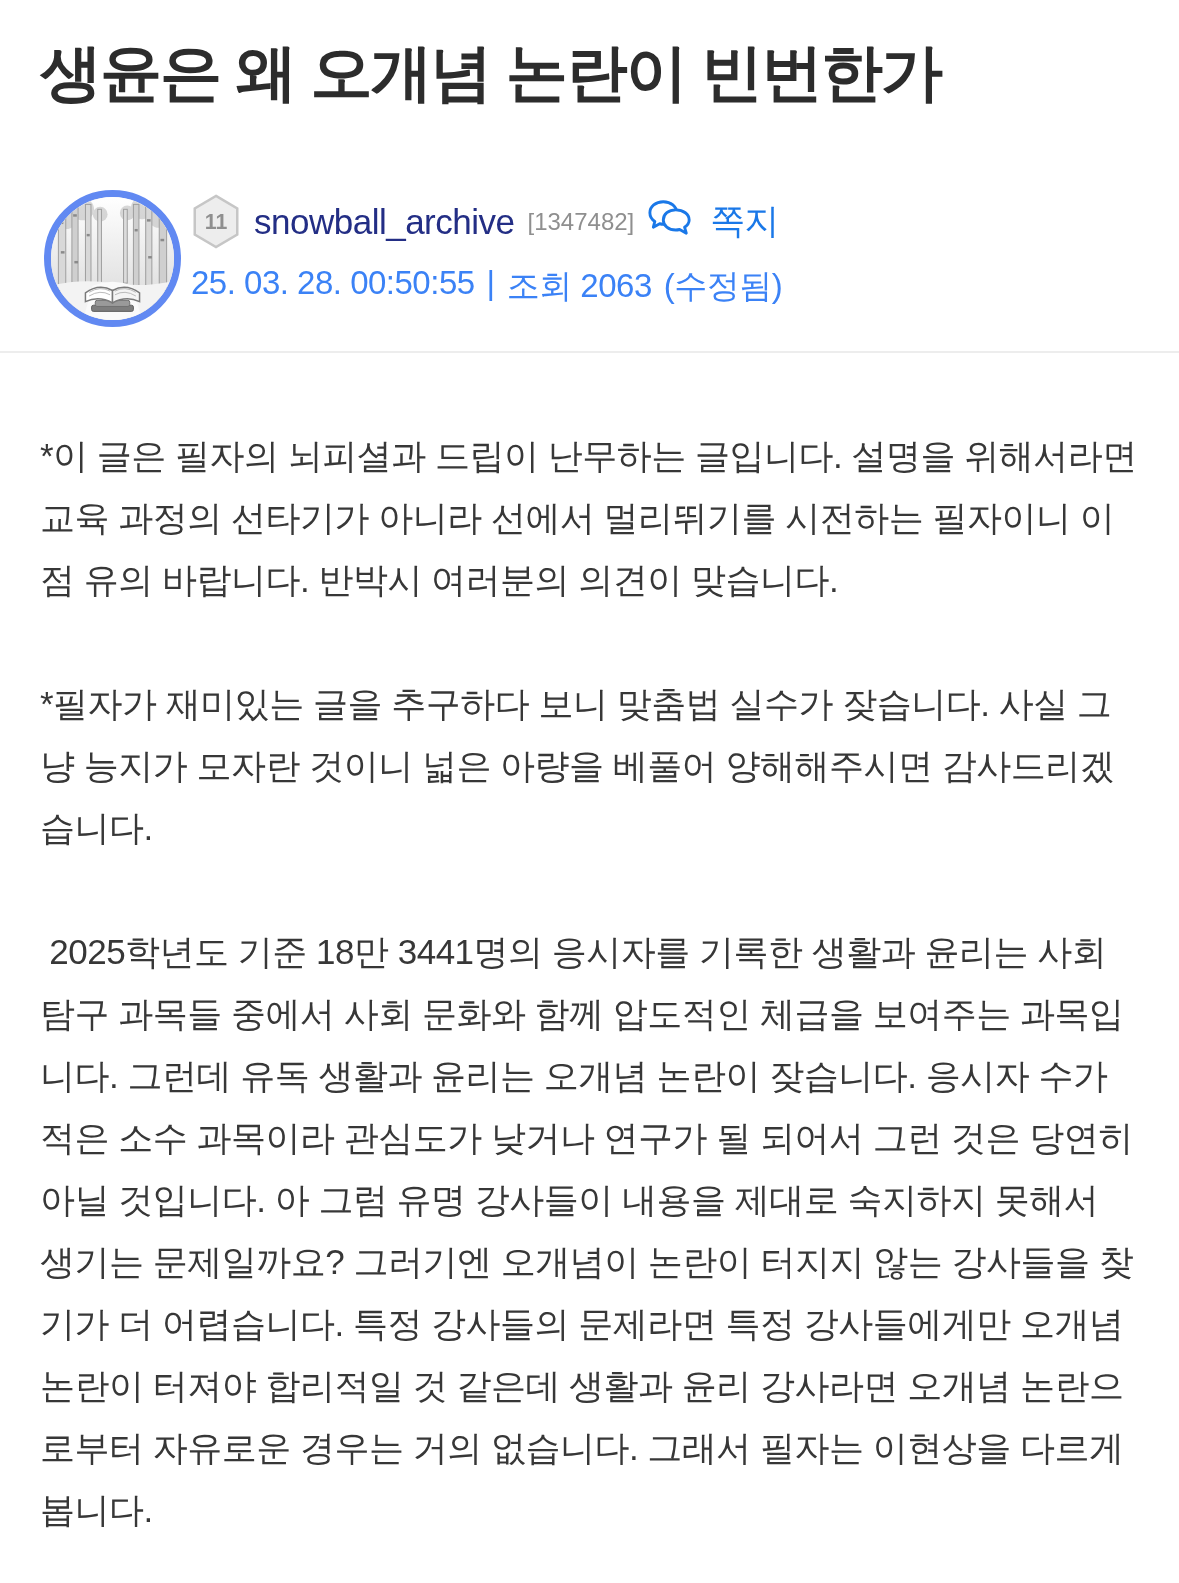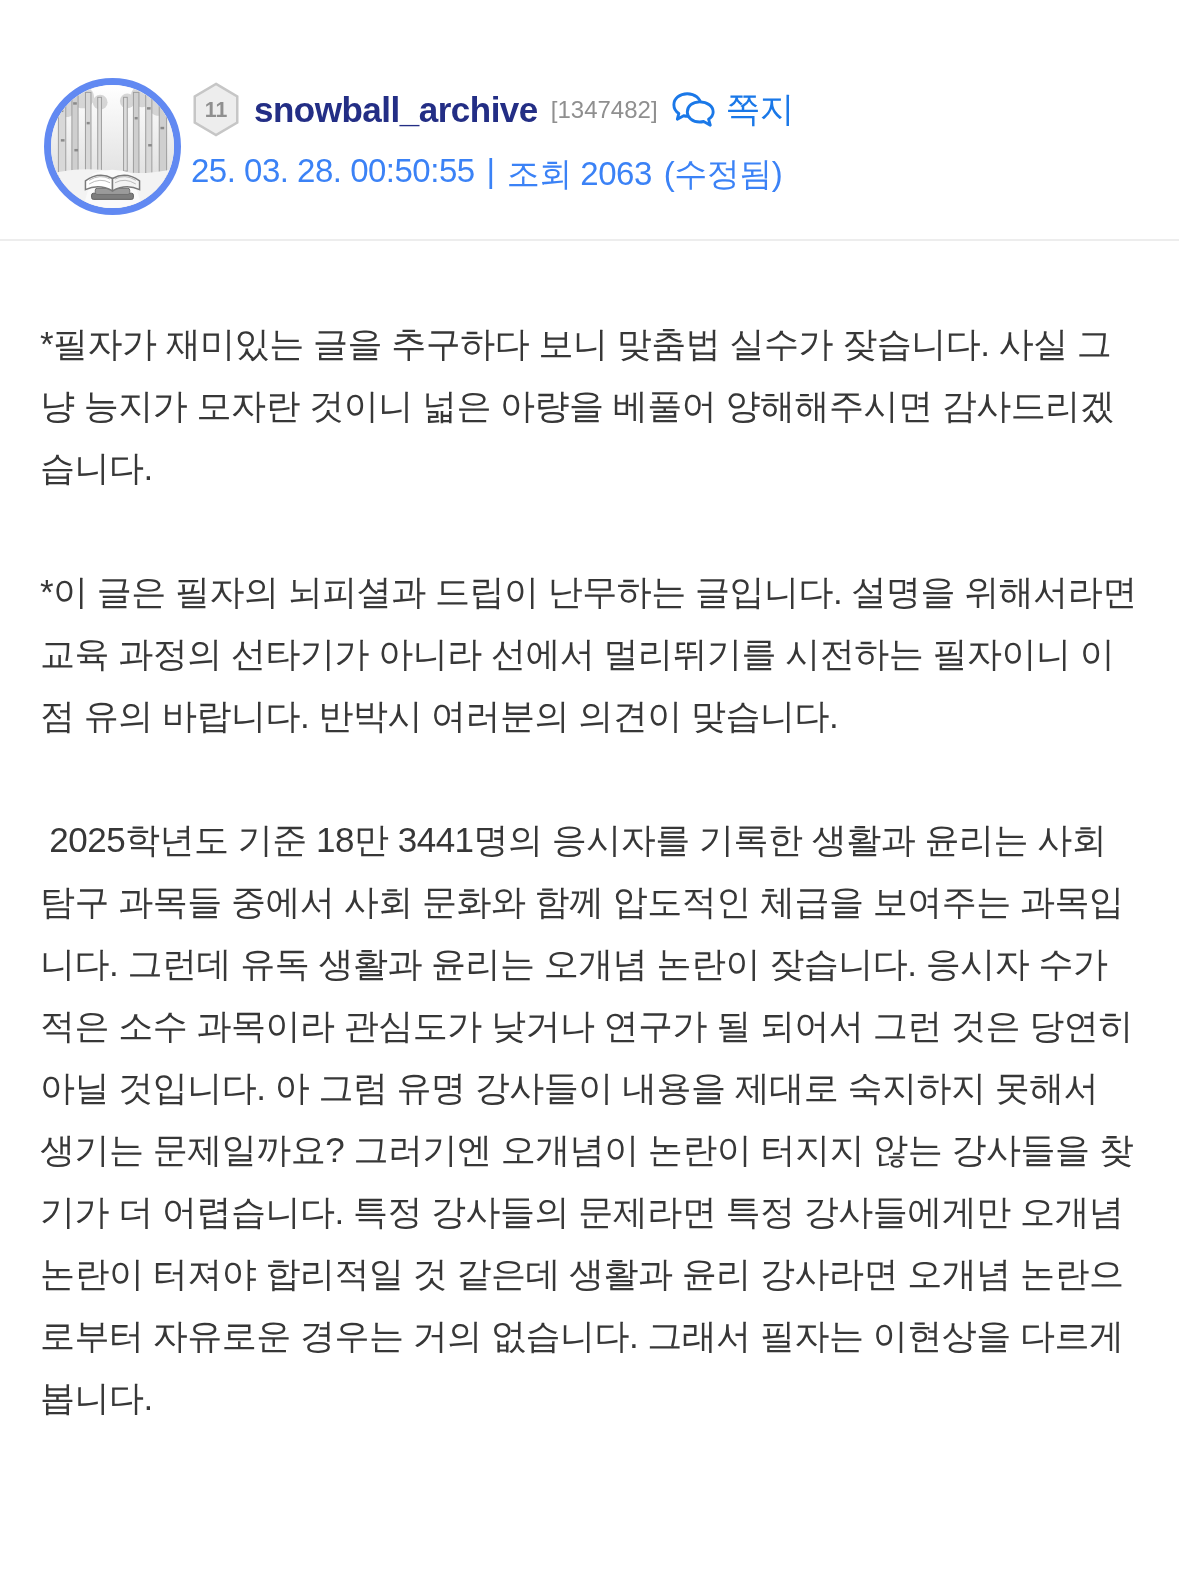--- a/index.html
+++ b/index.html
@@ -104,6 +104,7 @@
 
 <div class="page">
 
+  <h1 class="post-title">생윤은 왜 오개념 논란이 빈번한가</h1>
 
   <div class="author-row">
 

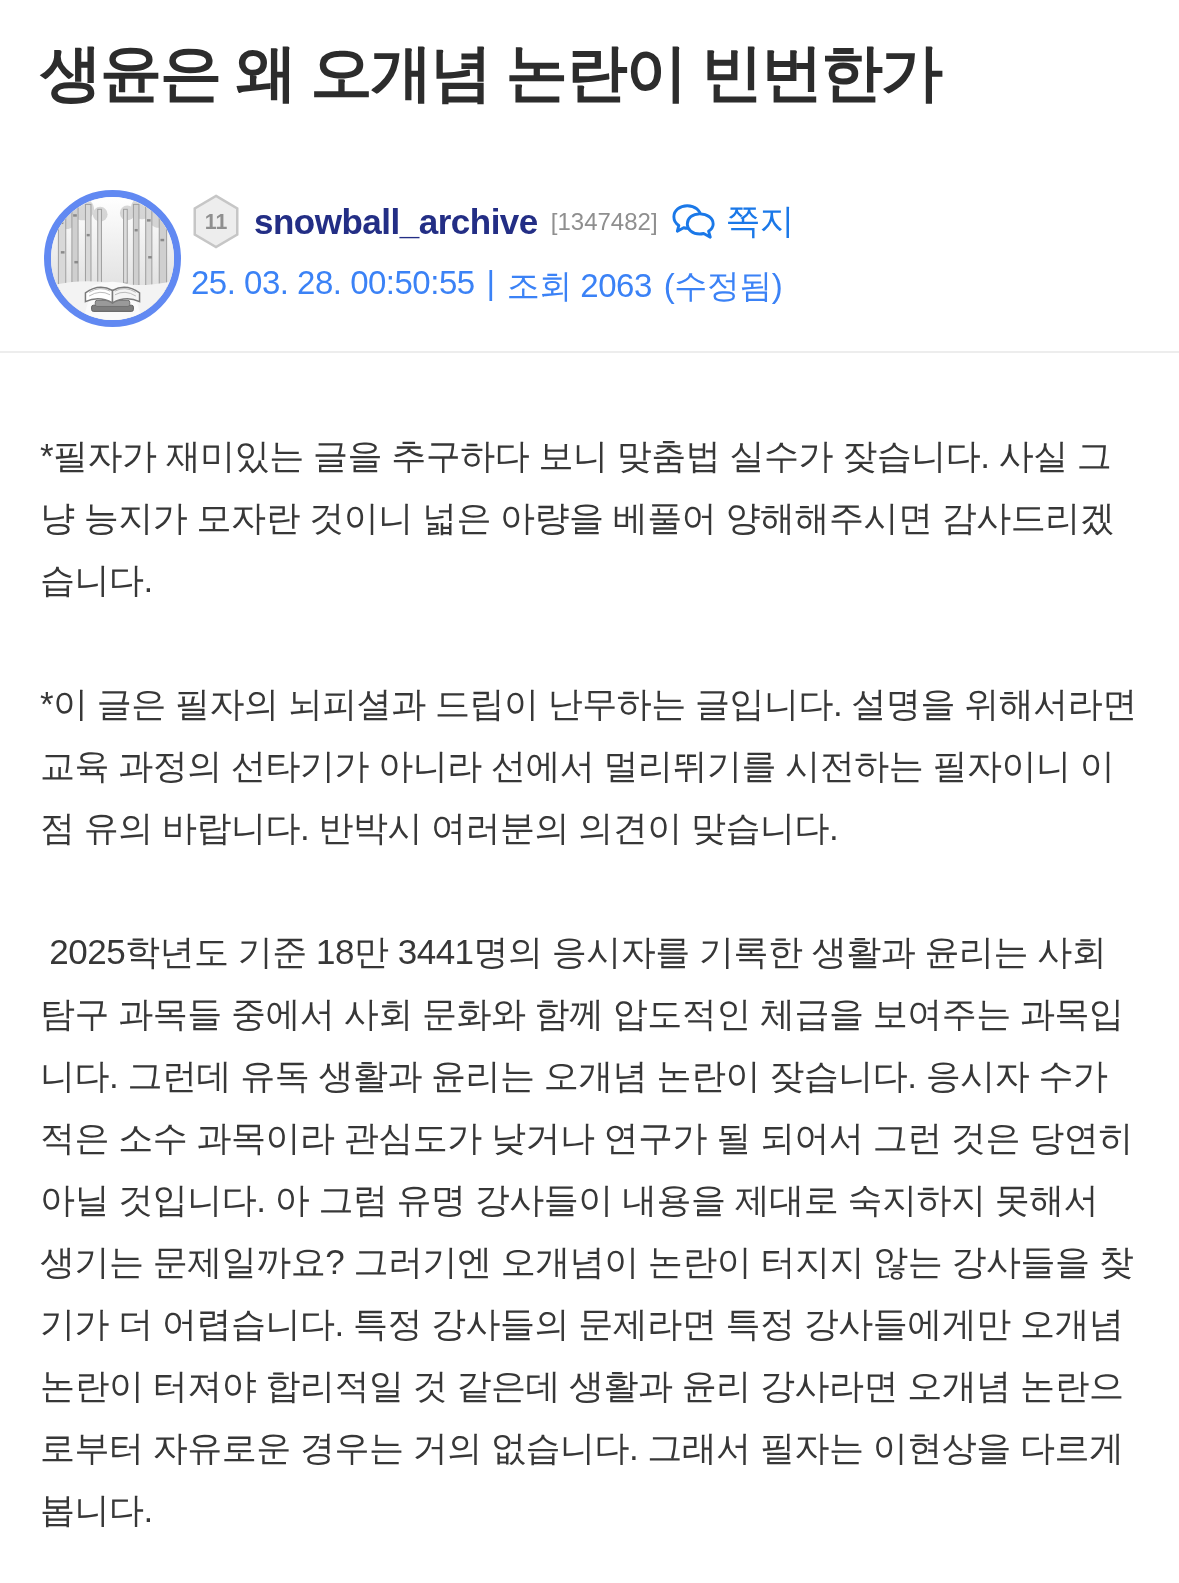--- a/index.html
+++ b/index.html
@@ -42,7 +42,7 @@
   .badge-hex { width: 50px; height: 55px; flex: 0 0 auto; }
   .username {
     font-size: 35px;
-    font-weight: 700;
+    font-weight: 400;
     color: #232e85;
     text-decoration: none;
     letter-spacing: -0.5px;

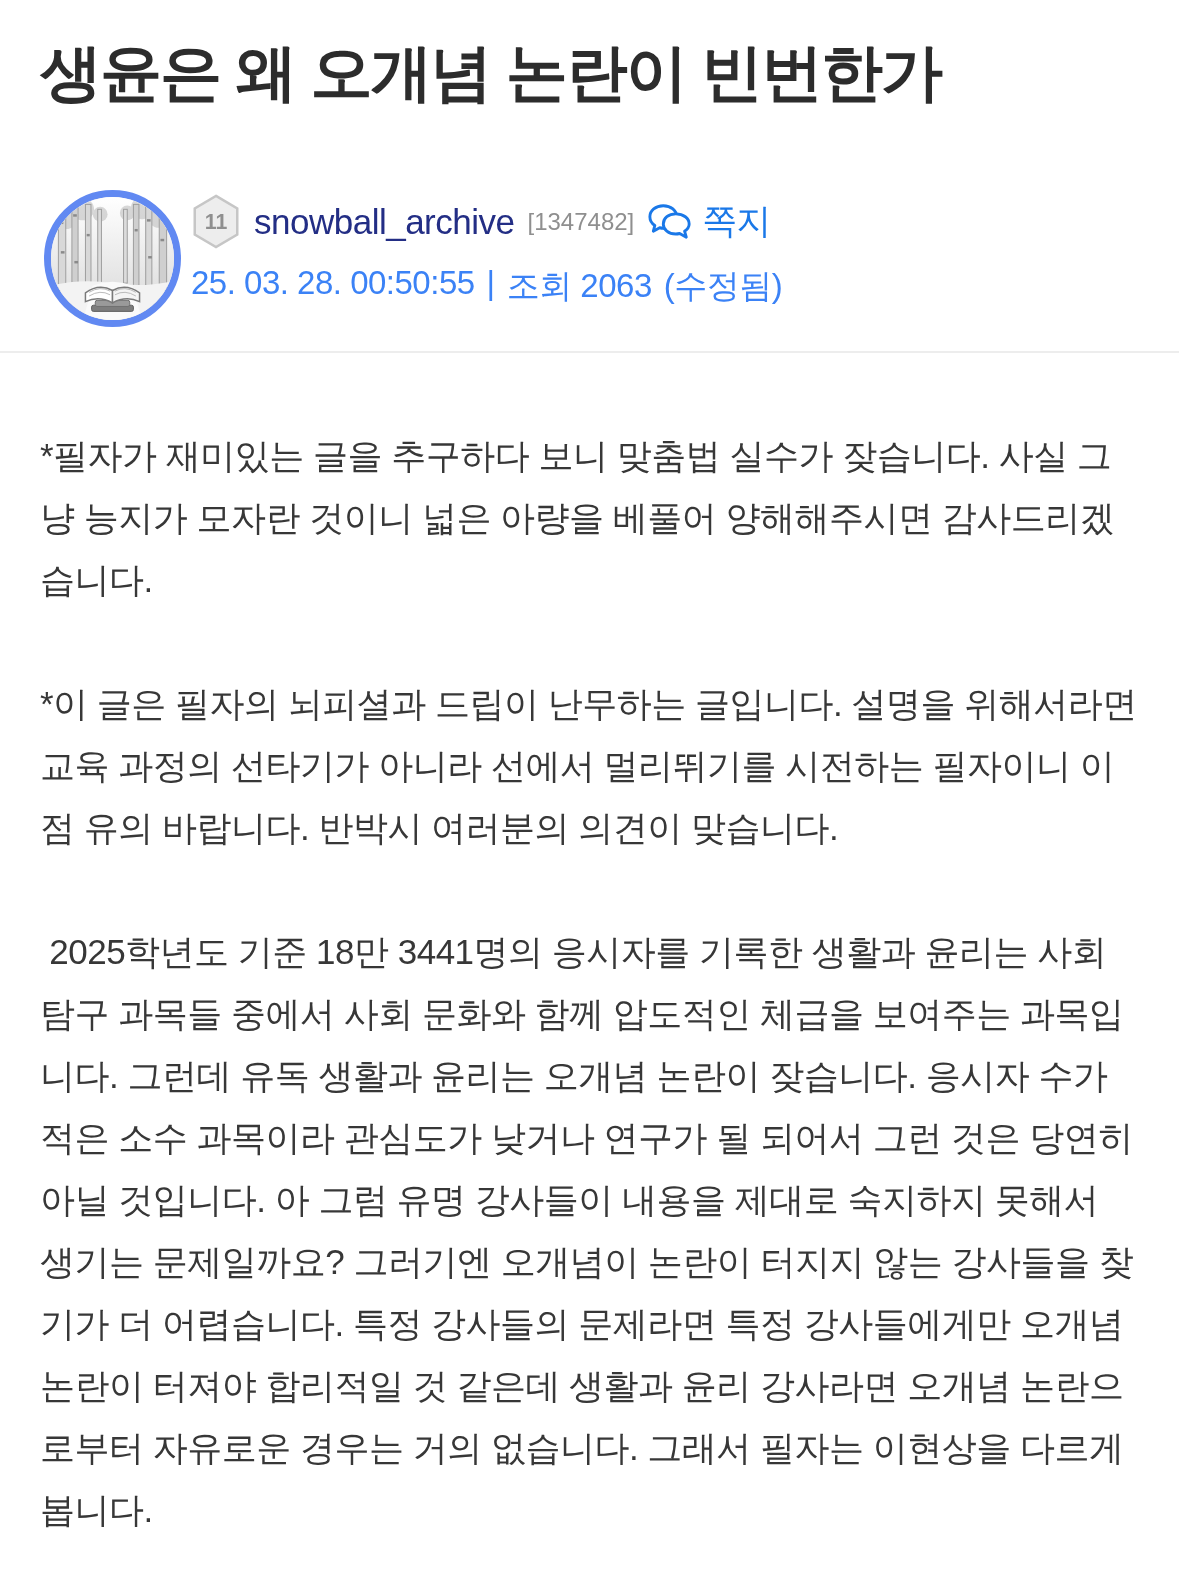--- a/index.html
+++ b/index.html
@@ -55,8 +55,8 @@
   }
   .message-link {
     display: flex;
-    align-items: center;
-    gap: 9px;
+    align-items: flex-start;
+    gap: 17px;
     text-decoration: none;
     cursor: pointer;
   }

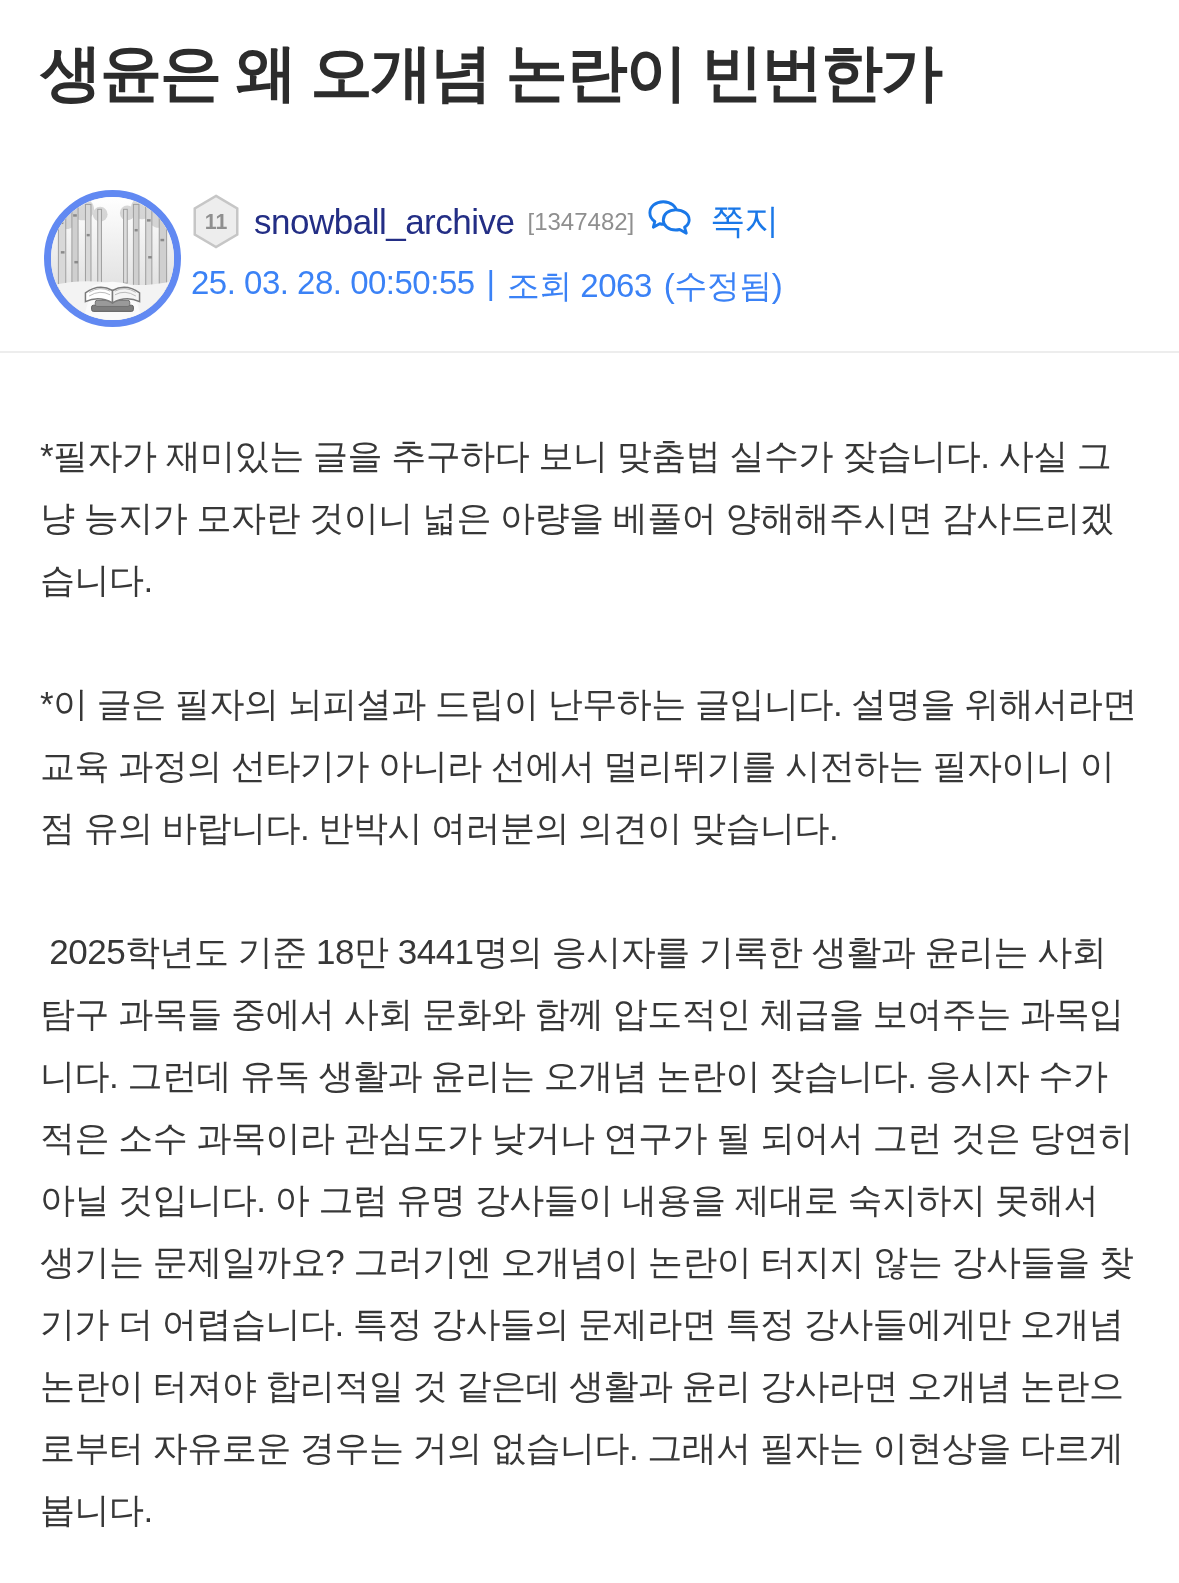--- a/index.html
+++ b/index.html
@@ -194,8 +194,8 @@
   <div class="divider"></div>
 
   <div class="post-body">
+    <p class="para">*이 글은 필자의 뇌피셜과 드립이 난무하는 글입니다. 설명을 위해서라면 교육 과정의 선타기가 아니라 선에서 멀리뛰기를 시전하는 필자이니 이점 유의 바랍니다. 반박시 여러분의 의견이 맞습니다.</p>
     <p class="para">*필자가 재미있는 글을 추구하다 보니 맞춤법 실수가 잦습니다. 사실 그냥 능지가 모자란 것이니 넓은 아량을 베풀어 양해해주시면 감사드리겠습니다.</p>
-    <p class="para">*이 글은 필자의 뇌피셜과 드립이 난무하는 글입니다. 설명을 위해서라면 교육 과정의 선타기가 아니라 선에서 멀리뛰기를 시전하는 필자이니 이점 유의 바랍니다. 반박시 여러분의 의견이 맞습니다.</p>
     <p class="para"> 2025학년도 기준 18만 3441명의 응시자를 기록한 생활과 윤리는 사회 탐구 과목들 중에서 사회 문화와 함께 압도적인 체급을 보여주는 과목입니다. 그런데 유독 생활과 윤리는 오개념 논란이 잦습니다. 응시자 수가 적은 소수 과목이라 관심도가 낮거나 연구가 될 되어서 그런 것은 당연히 아닐 것입니다. 아 그럼 유명 강사들이 내용을 제대로 숙지하지 못해서 생기는 문제일까요? 그러기엔 오개념이 논란이 터지지 않는 강사들을 찾기가 더 어렵습니다. 특정 강사들의 문제라면 특정 강사들에게만 오개념 논란이 터져야 합리적일 것 같은데 생활과 윤리 강사라면 오개념 논란으로부터 자유로운 경우는 거의 없습니다. 그래서 필자는 이현상을 다르게 봅니다.</p>
   </div>
 

